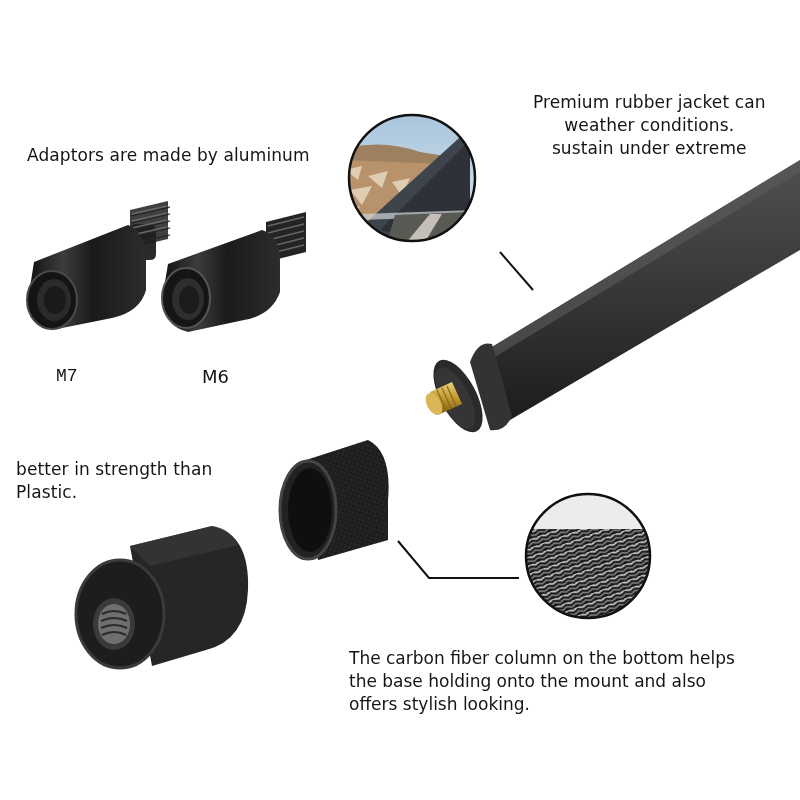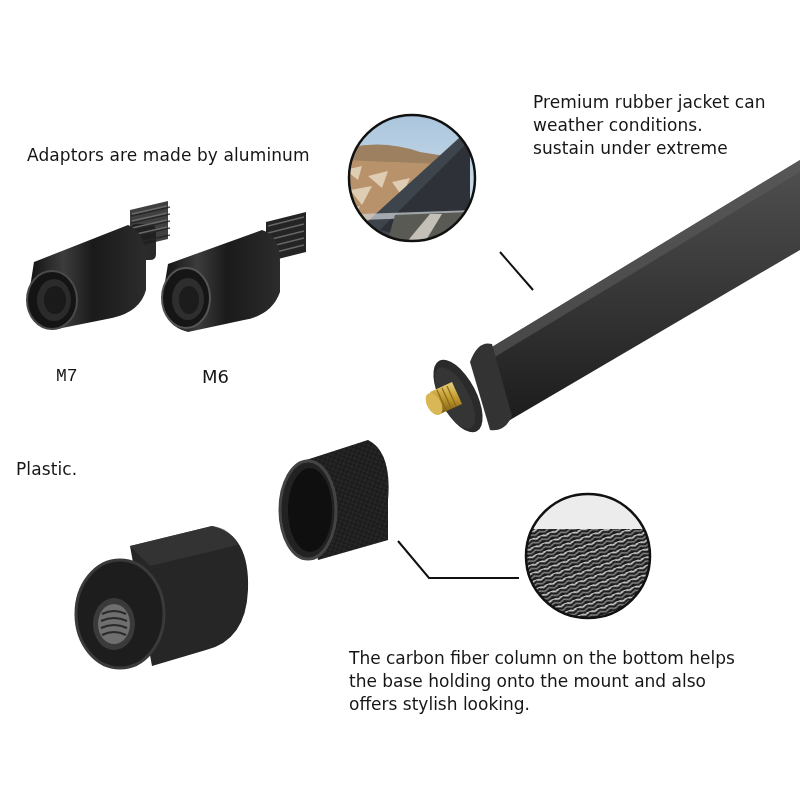--- a/index.html
+++ b/index.html
@@ -162,7 +162,7 @@
 <div class="lbl" style="left:56px; top:366px;font-family:Liberation Mono, monospace;">M7</div>
 <div class="lbl" style="left:202px; top:366px;">M6</div>
 
-<div class="txt" style="left:533px; top:91px;">
+<div class="txt" style="left:533px; top:91px;text-align:center;">
   <div>Premium rubber jacket can</div>
   <div>weather conditions.</div>
   <div>sustain under extreme</div>

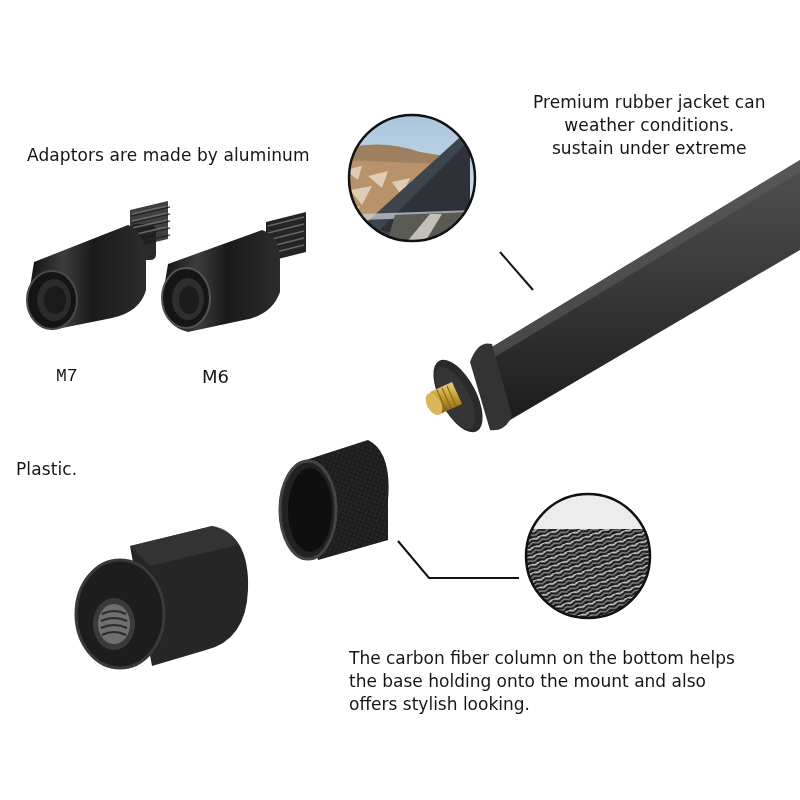--- a/index.html
+++ b/index.html
@@ -169,6 +169,7 @@
 </div>
 
 <div class="txt" style="left:16px; top:458px;">
+  <div>better in strength than</div>
   <div>Plastic.</div>
 </div>
 

